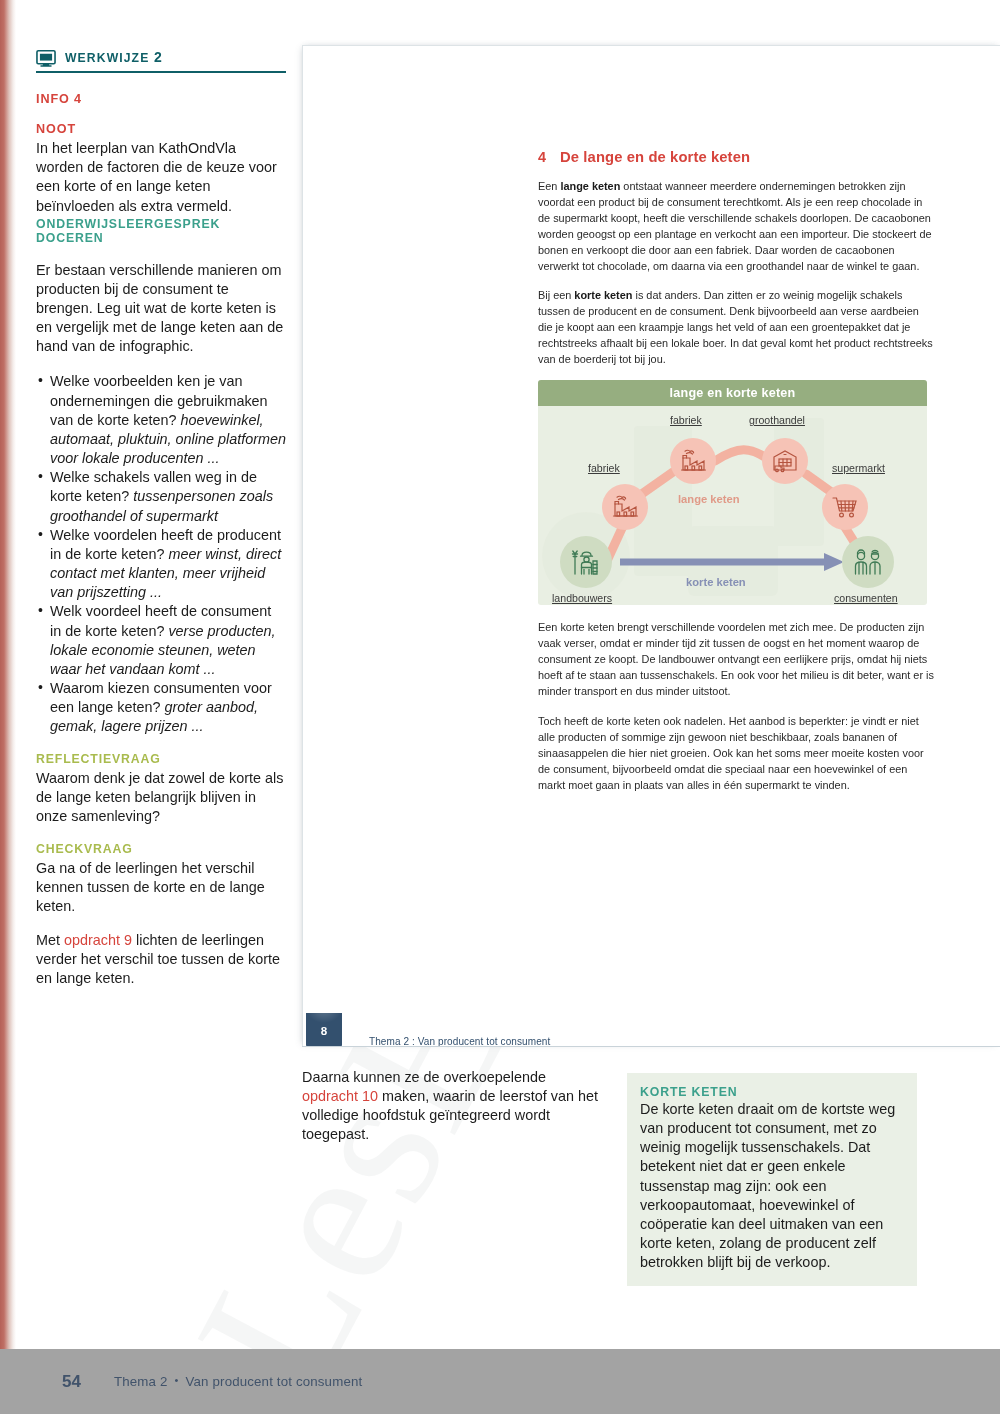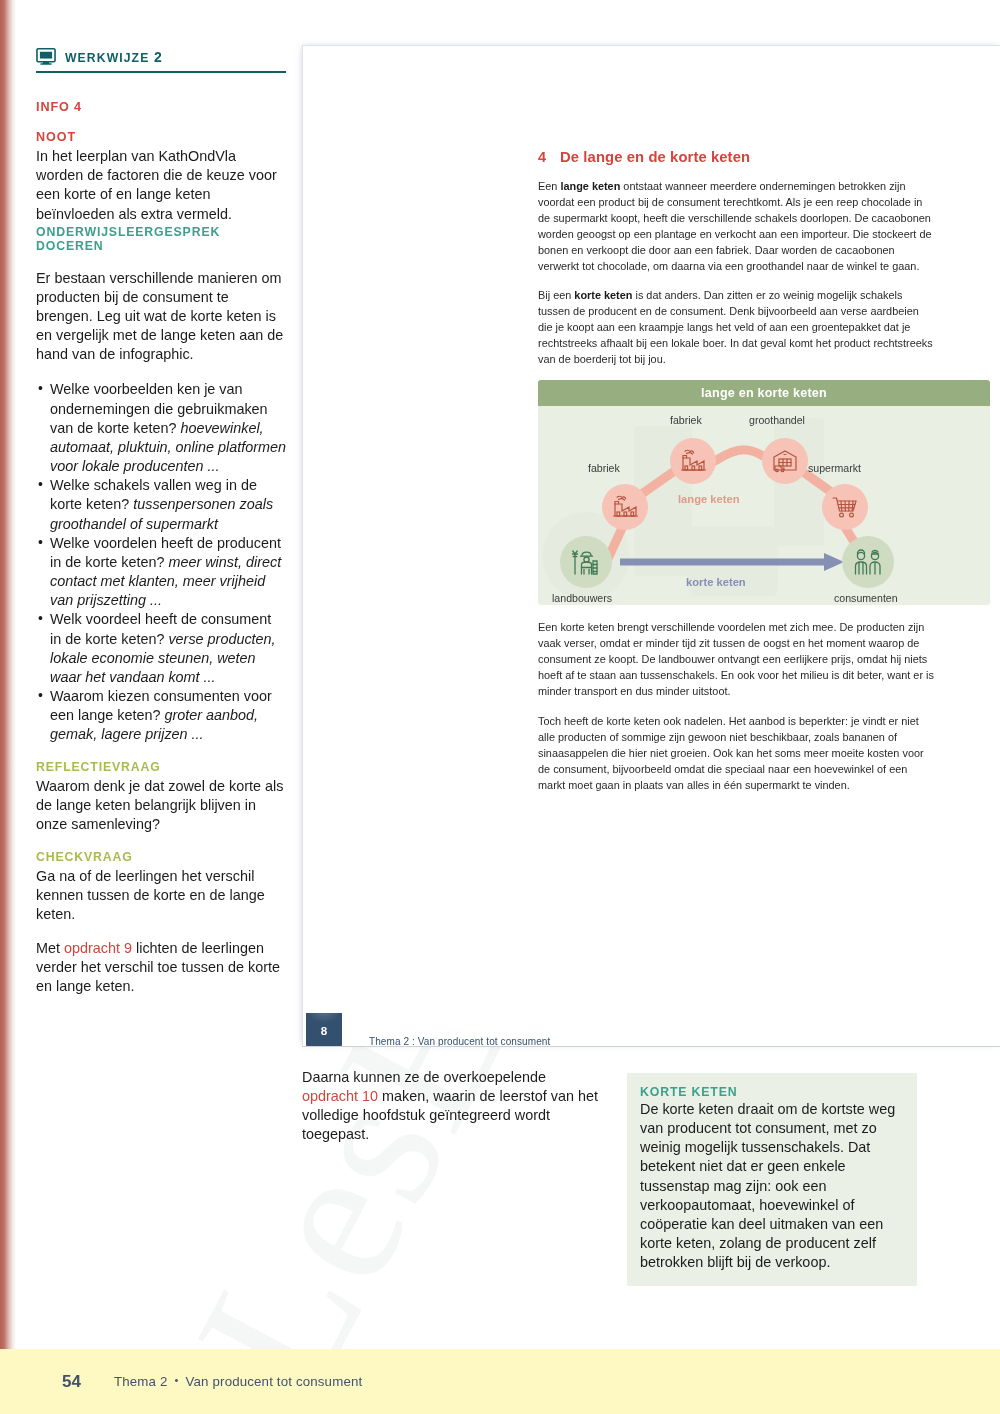--- a/index.html
+++ b/index.html
@@ -51,7 +51,7 @@
     position:absolute;left:36px;top:48px;width:250px;
     font-size:14.4px;line-height:1.33;color:#1c1c1c;
   }
-  .werkwijze-row{display:flex;align-items:flex-start;gap:9px;padding-bottom:4px;border-bottom:2px solid #0f5f67;margin-bottom:26px;}
+  .werkwijze-row{display:flex;align-items:flex-end;gap:9px;padding-bottom:4px;border-bottom:2px solid #0f5f67;margin-bottom:18px;}
   .monitor-icon{width:20px;height:17px;flex:0 0 auto;}
   .werkwijze-label{
     color:#0f5f67;font-size:12.2px;font-weight:700;letter-spacing:1.1px;

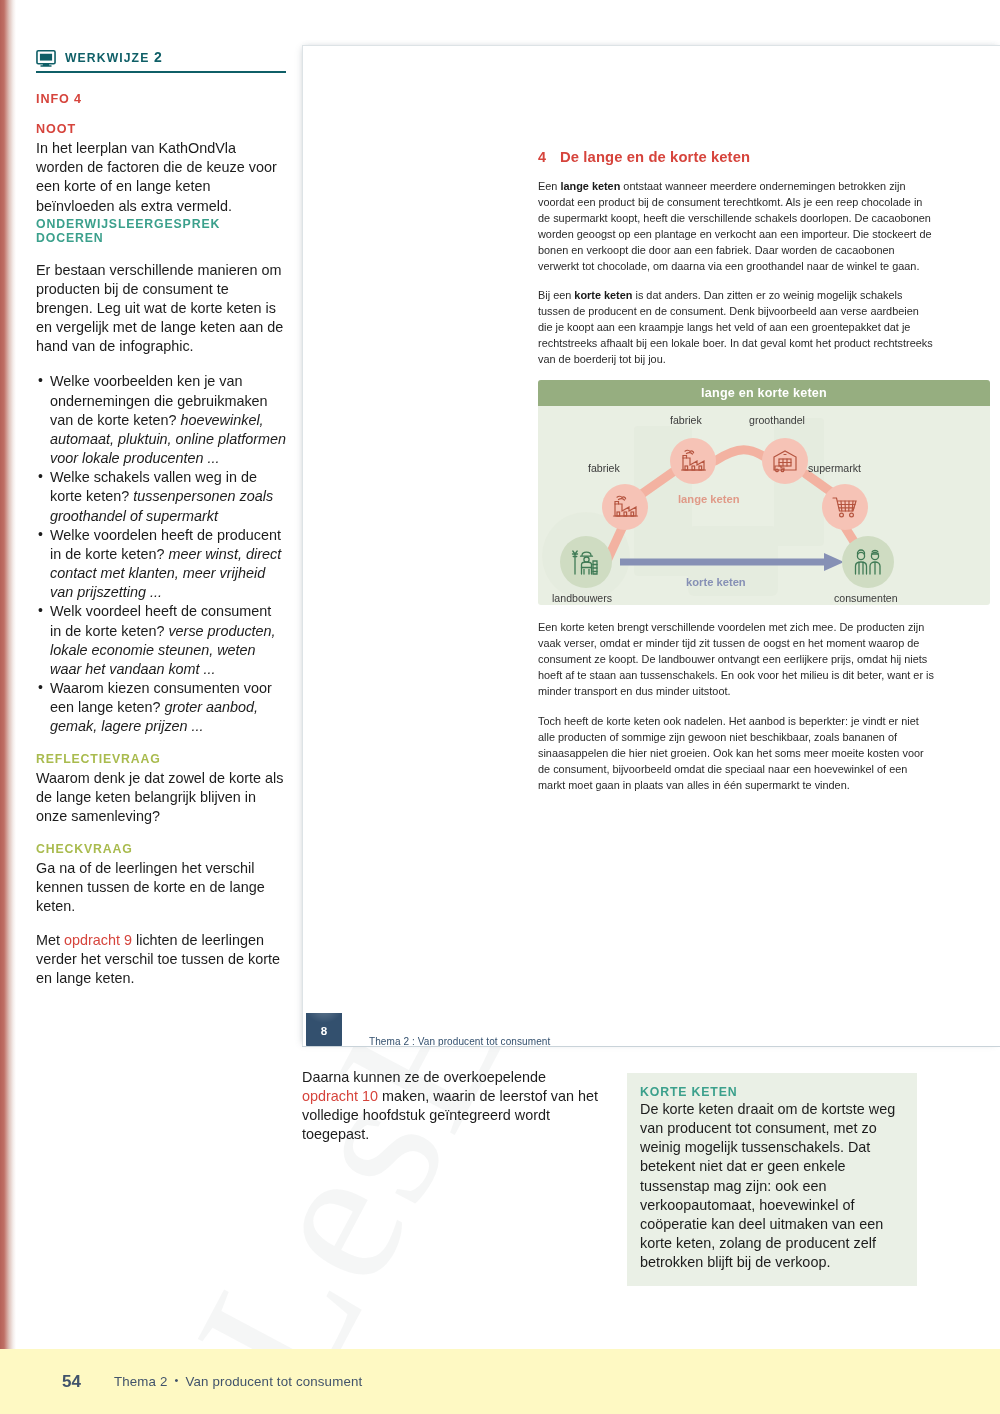--- a/index.html
+++ b/index.html
@@ -79,7 +79,7 @@
 
   
   .info-card{
-    position:relative;width:452px;height:225px;margin:0 0 14px 0;
+    position:relative;width:389px;height:225px;margin:0 0 14px 0;
     background:#e9efe3;border-radius:3px;overflow:hidden;
   }
   .info-title{

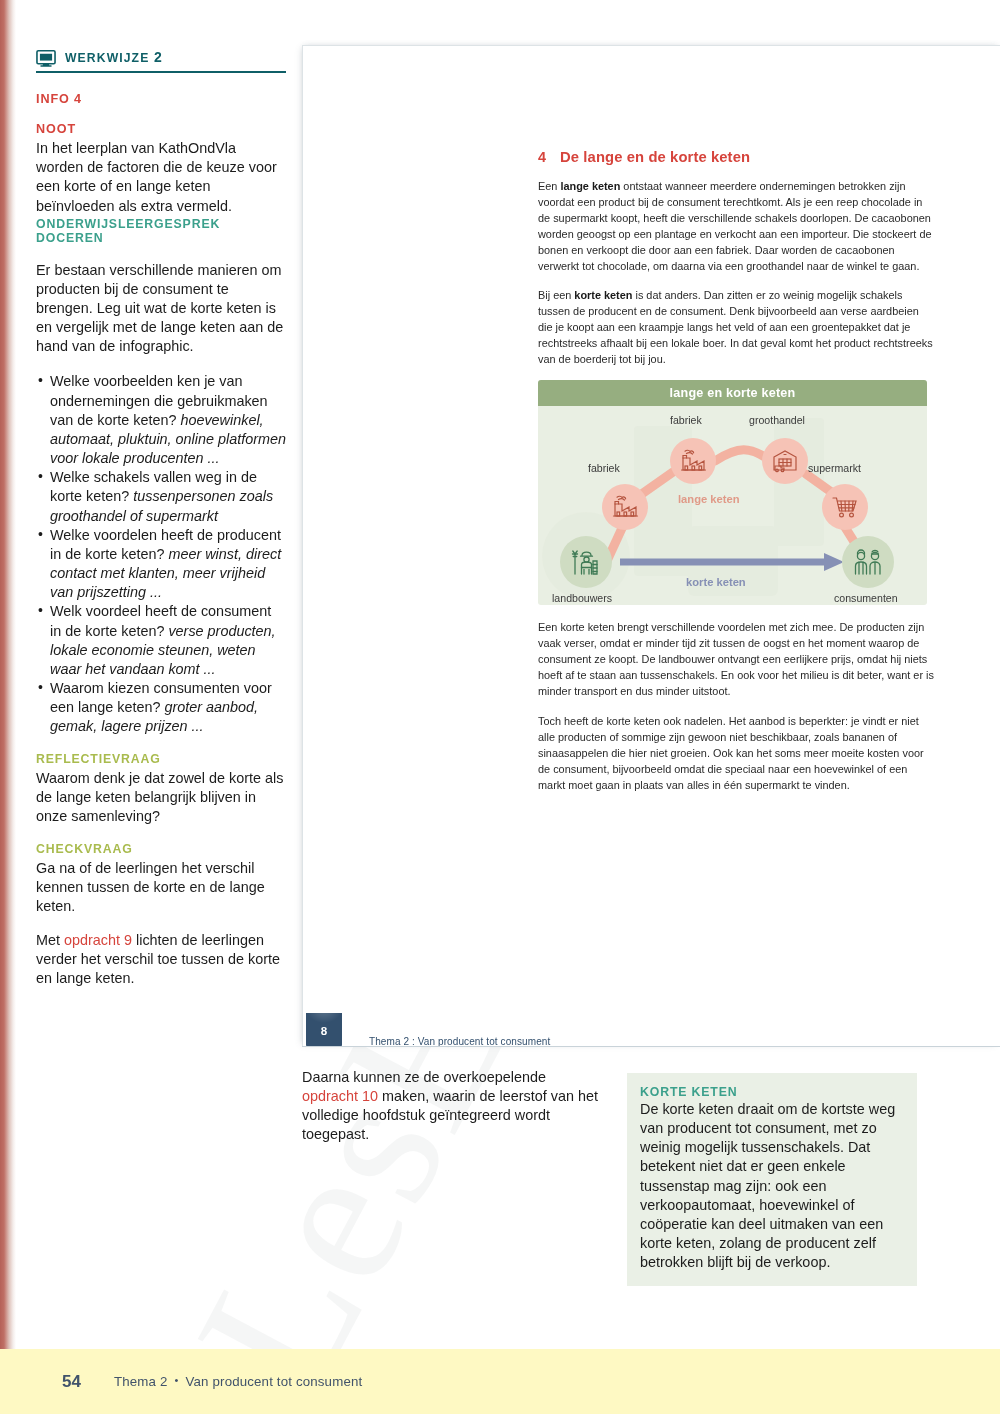--- a/index.html
+++ b/index.html
@@ -90,7 +90,7 @@
   .node{position:absolute;border-radius:50%;display:flex;align-items:center;justify-content:center;}
   .node.pink{background:#f6c3b6;}
   .node.green{background:#cfdcc2;}
-  .nlabel{position:absolute;font-size:10.6px;color:#3b3b3b;white-space:nowrap;}
+  .nlabel{position:absolute;font-size:10.6px;color:#3b3b3b;white-space:nowrap;text-decoration:underline;}
   .chain-label{position:absolute;font-weight:700;font-size:11.2px;white-space:nowrap;}
   .chain-label.lange{color:#e09a88;}
   .chain-label.korte{color:#8690b5;}

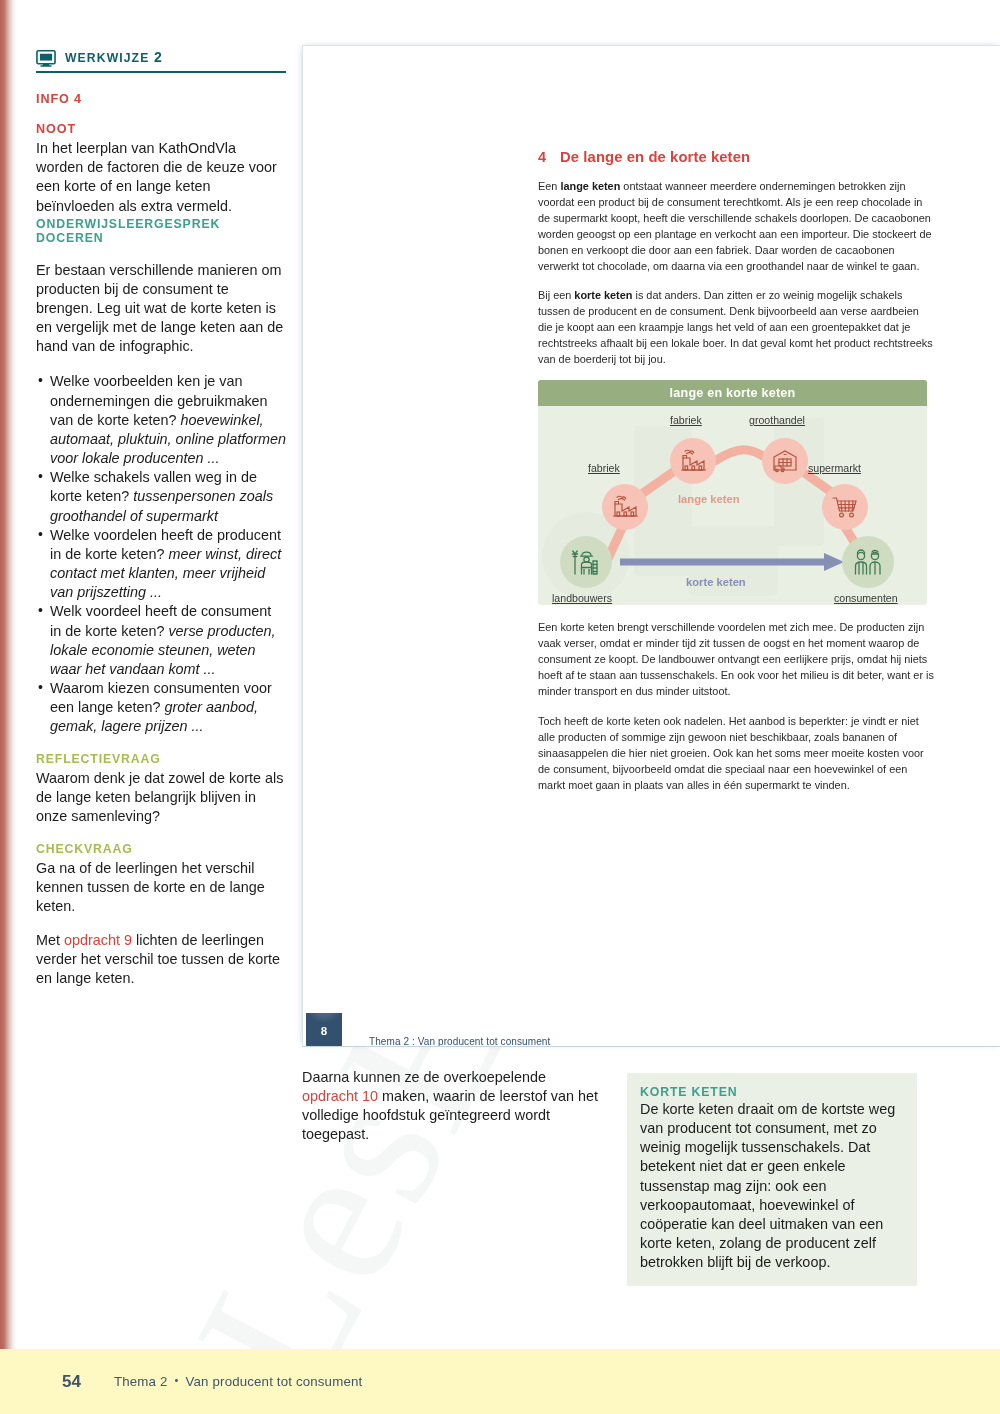--- a/index.html
+++ b/index.html
@@ -281,7 +281,7 @@
             </g>
           </svg>
         </div>
-        <div class="nlabel" style="left:270px;top:56px;">supermarkt</div>
+        <div class="nlabel" style="left:294px;top:56px;">supermarkt</div>
 
         <div class="node green" style="left:304px;top:130px;width:52px;height:52px;">
           <svg width="34" height="30" viewBox="0 0 34 30">

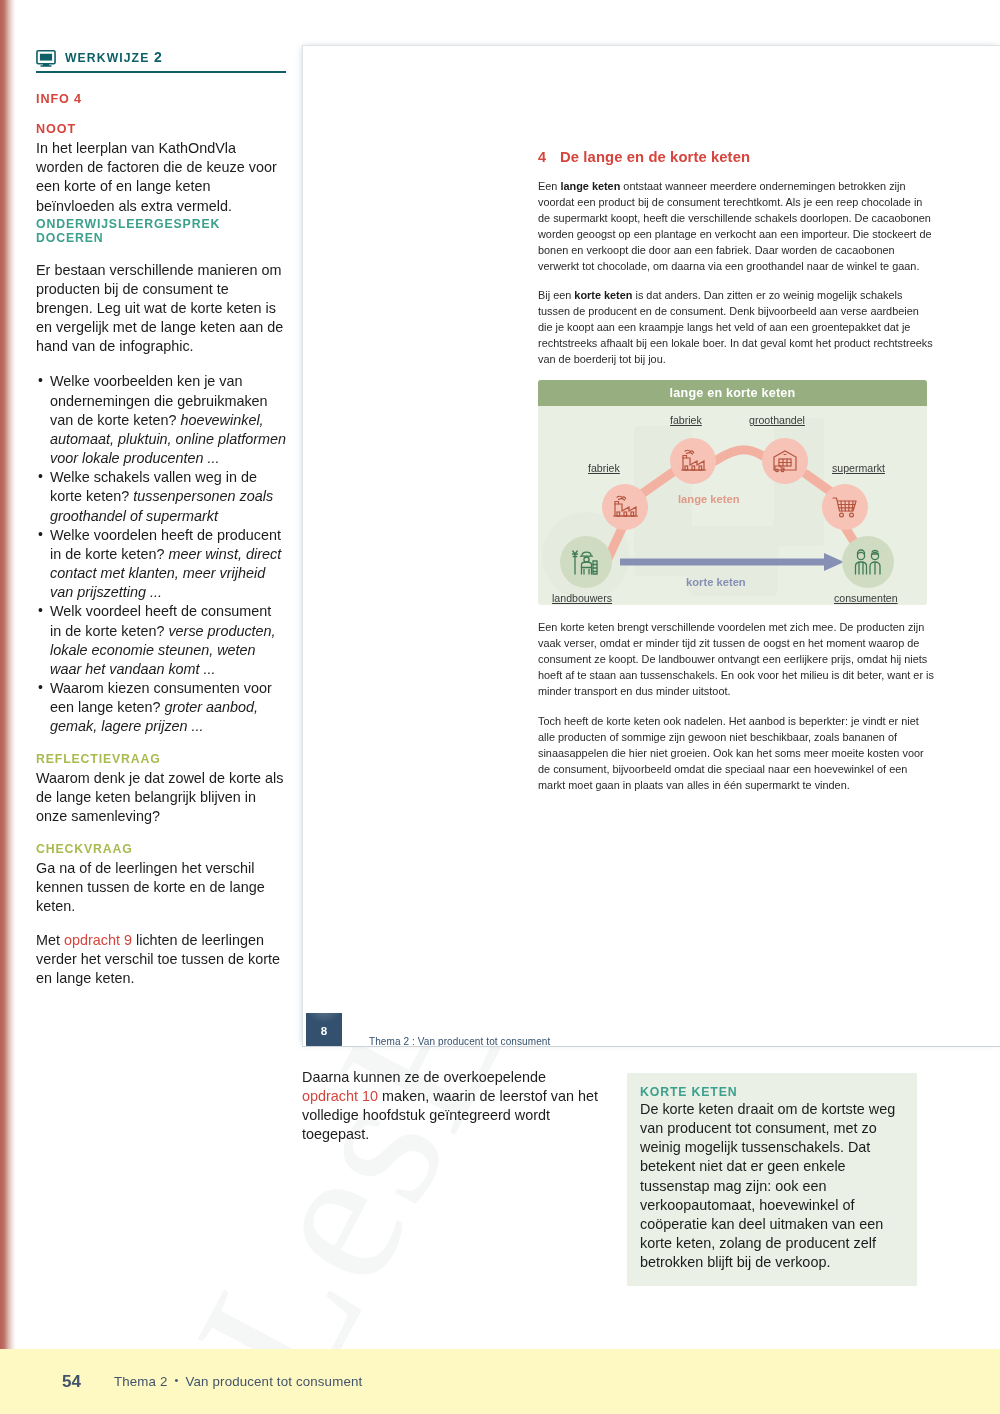--- a/index.html
+++ b/index.html
@@ -135,7 +135,7 @@
 
   
   .page-footer{
-    position:absolute;left:0;top:1349px;width:1000px;height:65px;background:#fef9c3;
+    position:absolute;left:0;top:1349px;width:1000px;height:65px;background:#a3a3a3;
   }
   .pf-num{position:absolute;left:62px;top:23px;font-size:17px;font-weight:700;color:#41536b;}
   .pf-text{position:absolute;left:114px;top:25px;font-size:13.3px;color:#41536b;letter-spacing:.15px;}

